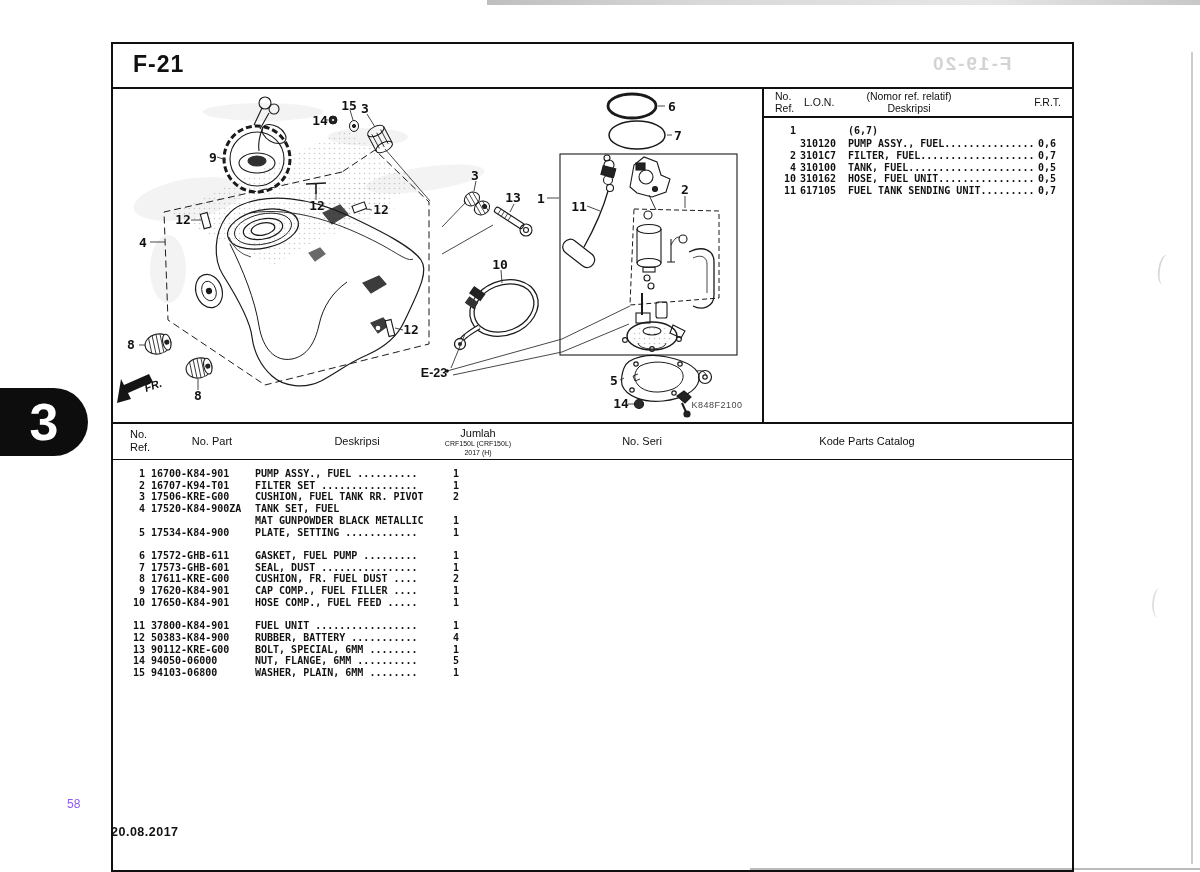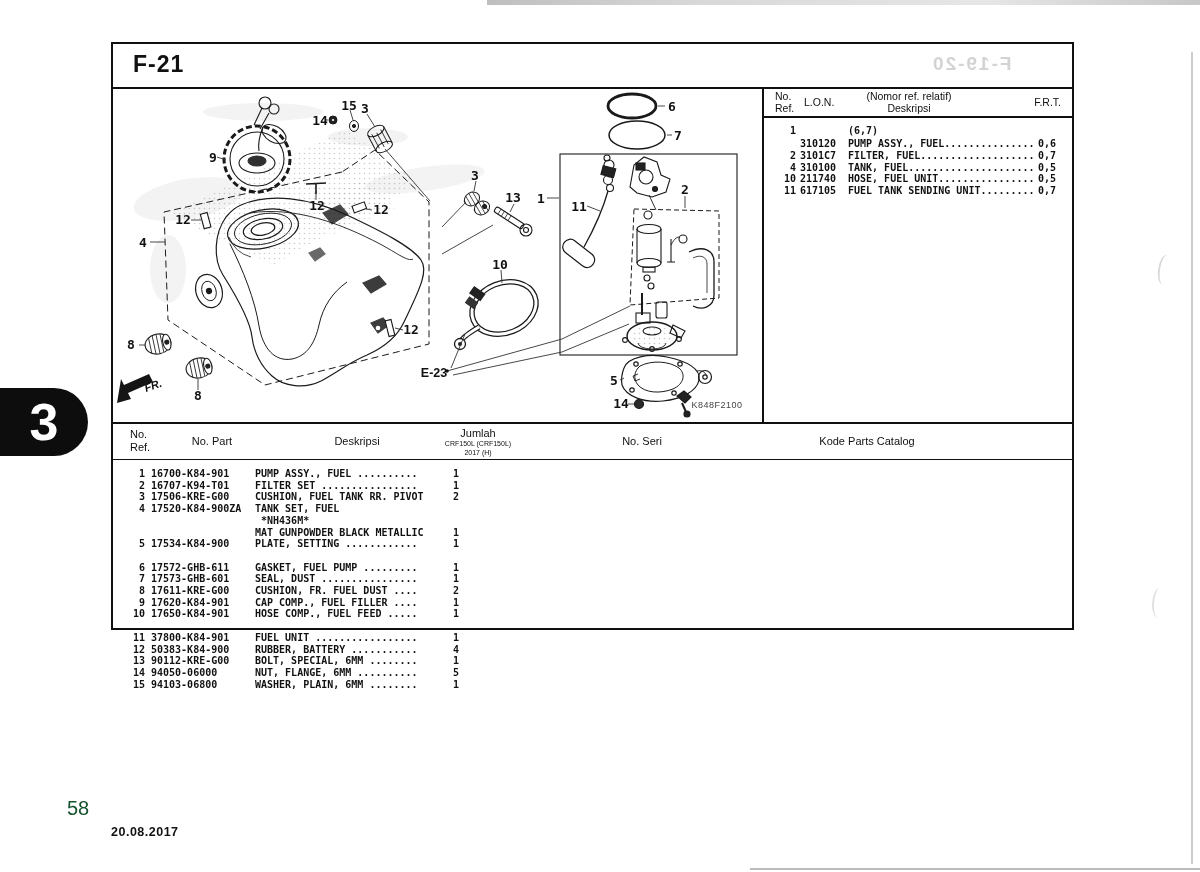--- a/index.html
+++ b/index.html
@@ -22,7 +22,7 @@
   .date{position:absolute;left:111px;width:963px;top:825px;
         font-weight:bold;font-size:12.5px;letter-spacing:.5px;}
 
-  .frame{position:absolute;left:111px;top:42px;width:963px;height:588px;
+  .frame{position:absolute;left:111px;top:42px;width:963px;height:830px;
         border:2.5px solid #101010;box-sizing:border-box;}
   .header{position:absolute;left:0;top:0;width:100%;height:43px;border-bottom:2px solid #101010;}
   .page-code{position:absolute;left:20px;top:7px;font-size:23px;font-weight:bold;letter-spacing:1px;}

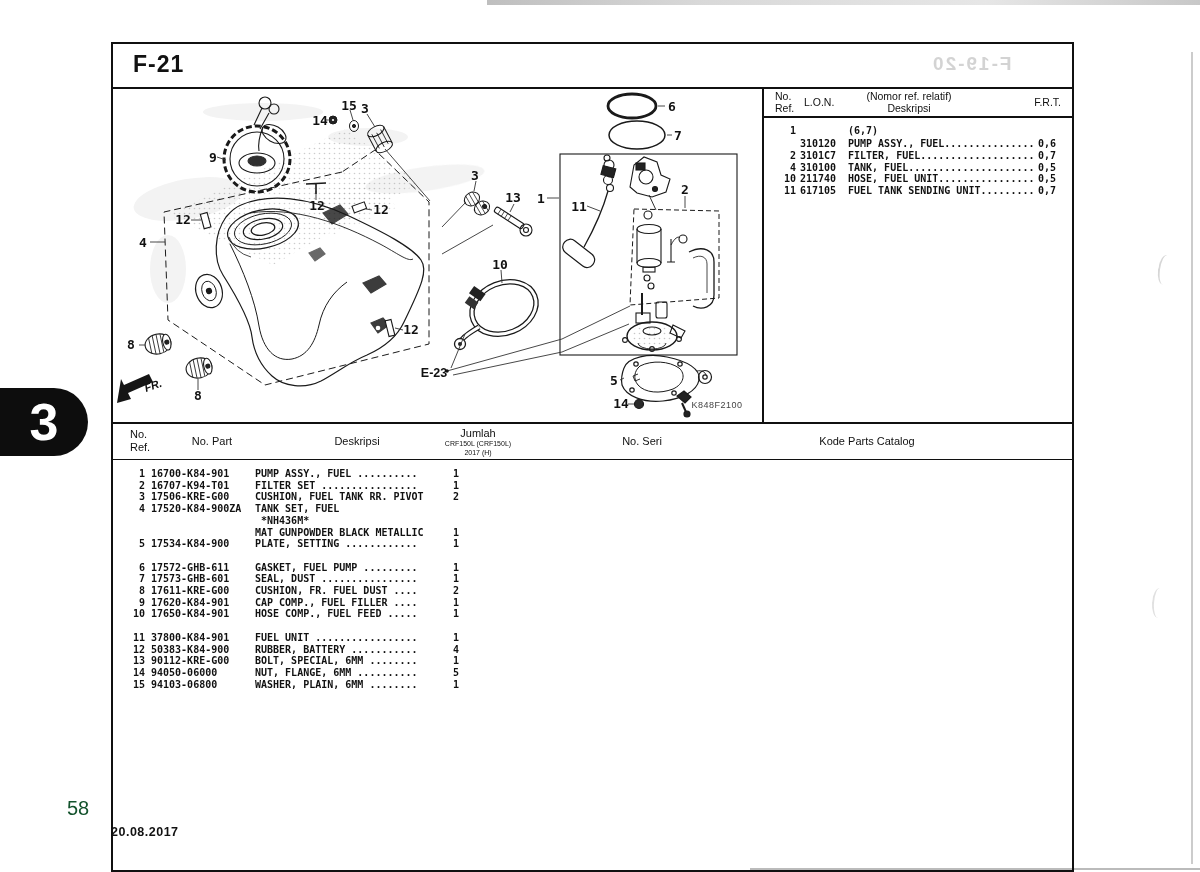--- a/index.html
+++ b/index.html
@@ -396,7 +396,7 @@
             <span class="l-ref">4</span><span class="l-lon">310100</span><span class="l-desc">TANK, FUEL.....................</span><span class="l-frt">0,5</span>
           </div>
           <div class="lrow">
-            <span class="l-ref">10</span><span class="l-lon">211740</span><span class="l-desc">HOSE, FUEL UNIT................</span><span class="l-frt">0,5</span>
+            <span class="l-ref">10</span><span class="l-lon">310162</span><span class="l-desc">HOSE, FUEL UNIT................</span><span class="l-frt">0,5</span>
           </div>
           <div class="lrow">
             <span class="l-ref">11</span><span class="l-lon">617105</span><span class="l-desc">FUEL TANK SENDING UNIT.........</span><span class="l-frt">0,7</span>

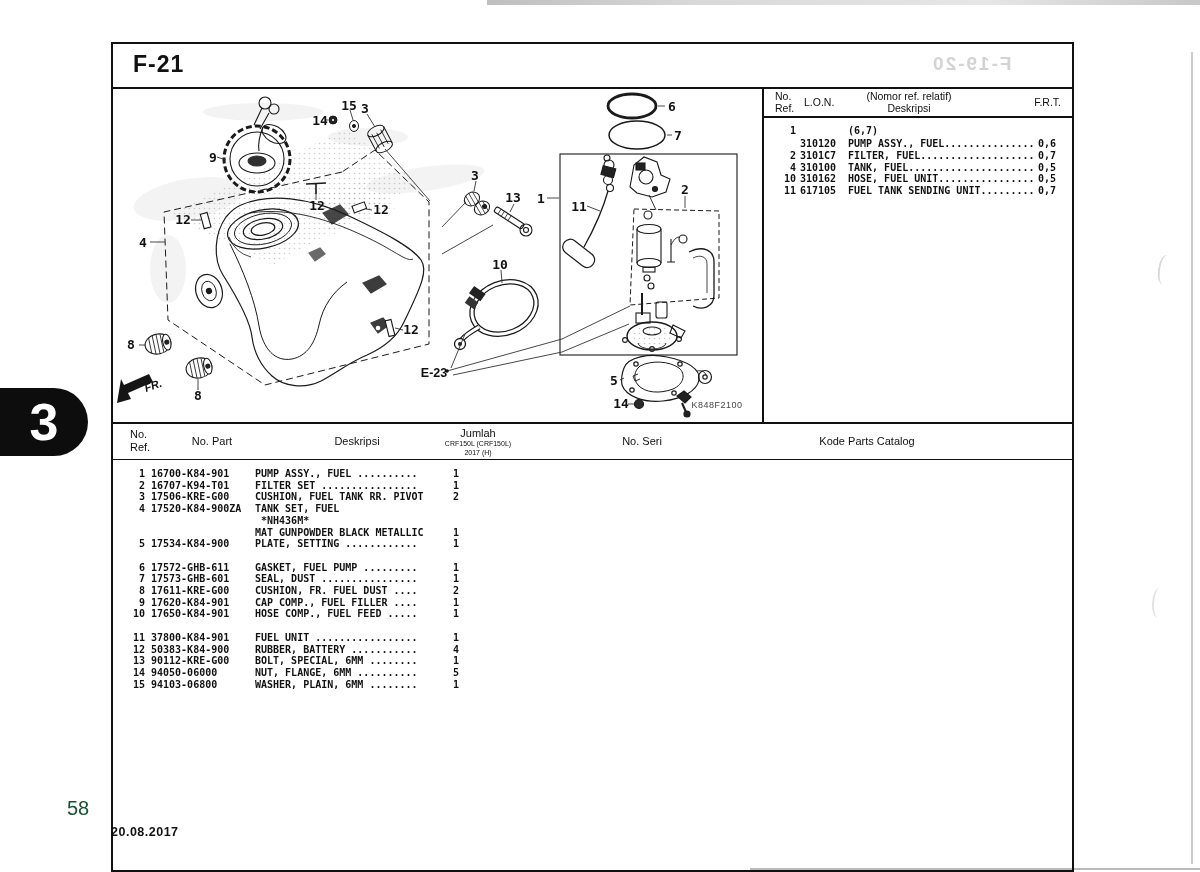--- a/index.html
+++ b/index.html
@@ -426,7 +426,6 @@
       <div class="prow"><span class="c-ref">2</span><span class="c-part">16707-K94-T01</span><span class="c-desc">FILTER SET ................</span><span class="c-qty">1</span></div>
       <div class="prow"><span class="c-ref">3</span><span class="c-part">17506-KRE-G00</span><span class="c-desc">CUSHION, FUEL TANK RR. PIVOT</span><span class="c-qty">2</span></div>
       <div class="prow"><span class="c-ref">4</span><span class="c-part">17520-K84-900ZA</span><span class="c-desc">TANK SET, FUEL</span><span class="c-qty"></span></div>
-      <div class="prow"><span class="c-ref"></span><span class="c-part"></span><span class="c-desc"> *NH436M*</span><span class="c-qty"></span></div>
       <div class="prow"><span class="c-ref"></span><span class="c-part"></span><span class="c-desc">MAT GUNPOWDER BLACK METALLIC</span><span class="c-qty">1</span></div>
       <div class="prow"><span class="c-ref">5</span><span class="c-part">17534-K84-900</span><span class="c-desc">PLATE, SETTING ............</span><span class="c-qty">1</span></div>
       <div class="prow gap"><span class="c-ref">6</span><span class="c-part">17572-GHB-611</span><span class="c-desc">GASKET, FUEL PUMP .........</span><span class="c-qty">1</span></div>

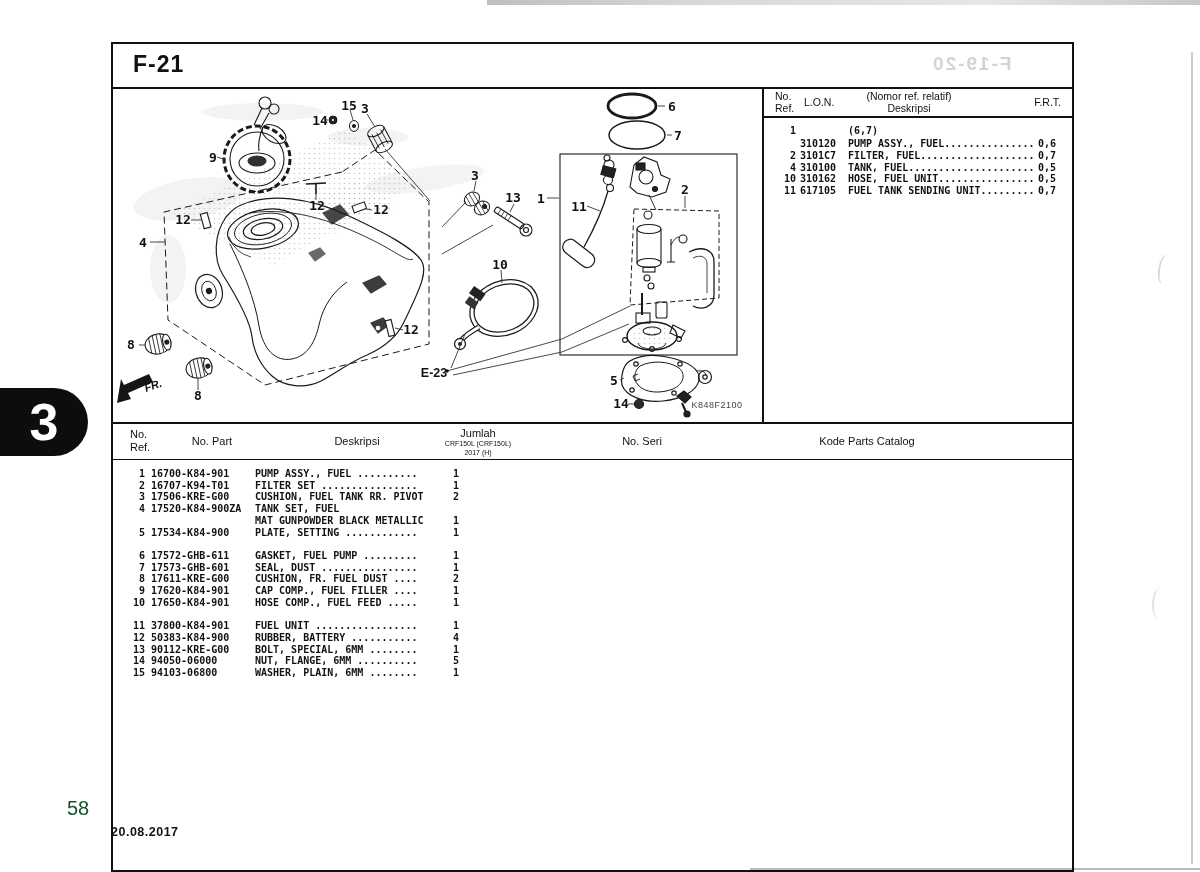--- a/index.html
+++ b/index.html
@@ -18,7 +18,7 @@
   .side-tab{position:absolute;left:0;top:388px;width:88px;height:68px;background:#0d0d0d;
         border-radius:0 34px 34px 0;display:flex;align-items:center;justify-content:center;
         color:#fff;font-size:52px;font-weight:bold;}
-  .page-number{position:absolute;left:67px;top:797px;font-size:20px;color:#14532d;}
+  .page-number{position:absolute;left:67px;top:797px;font-size:12px;color:#8b5cf6;}
   .date{position:absolute;left:111px;width:963px;top:825px;
         font-weight:bold;font-size:12.5px;letter-spacing:.5px;}
 

